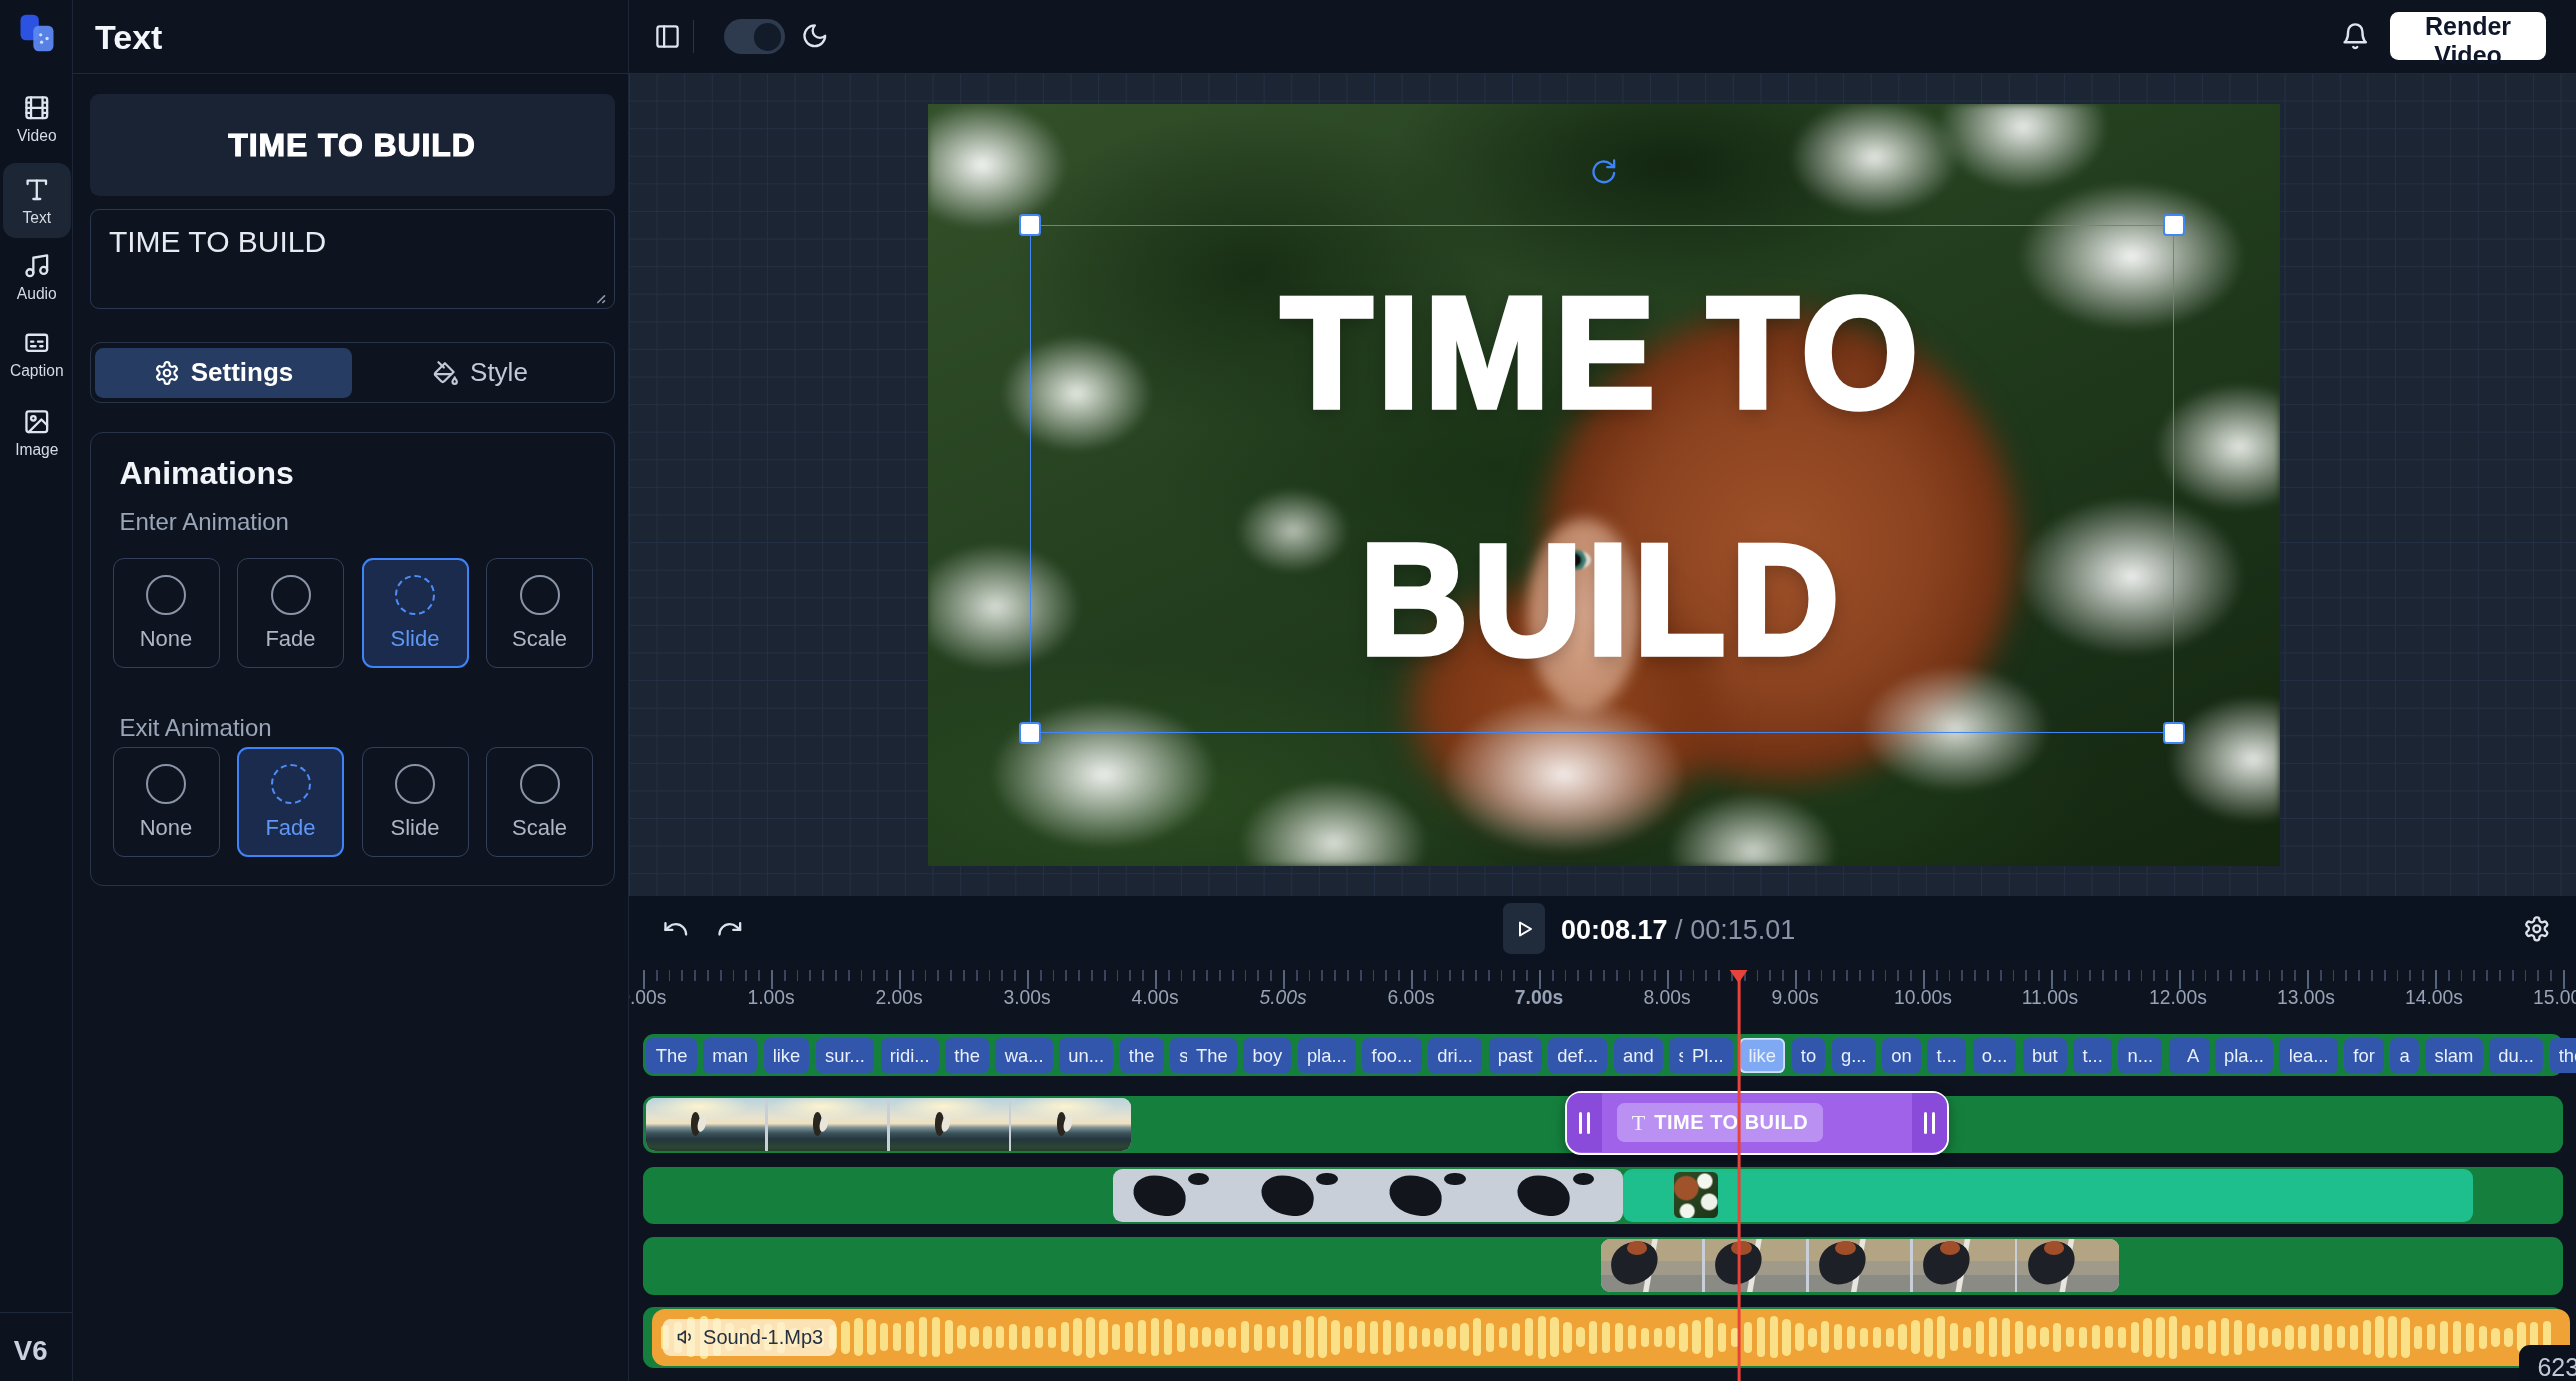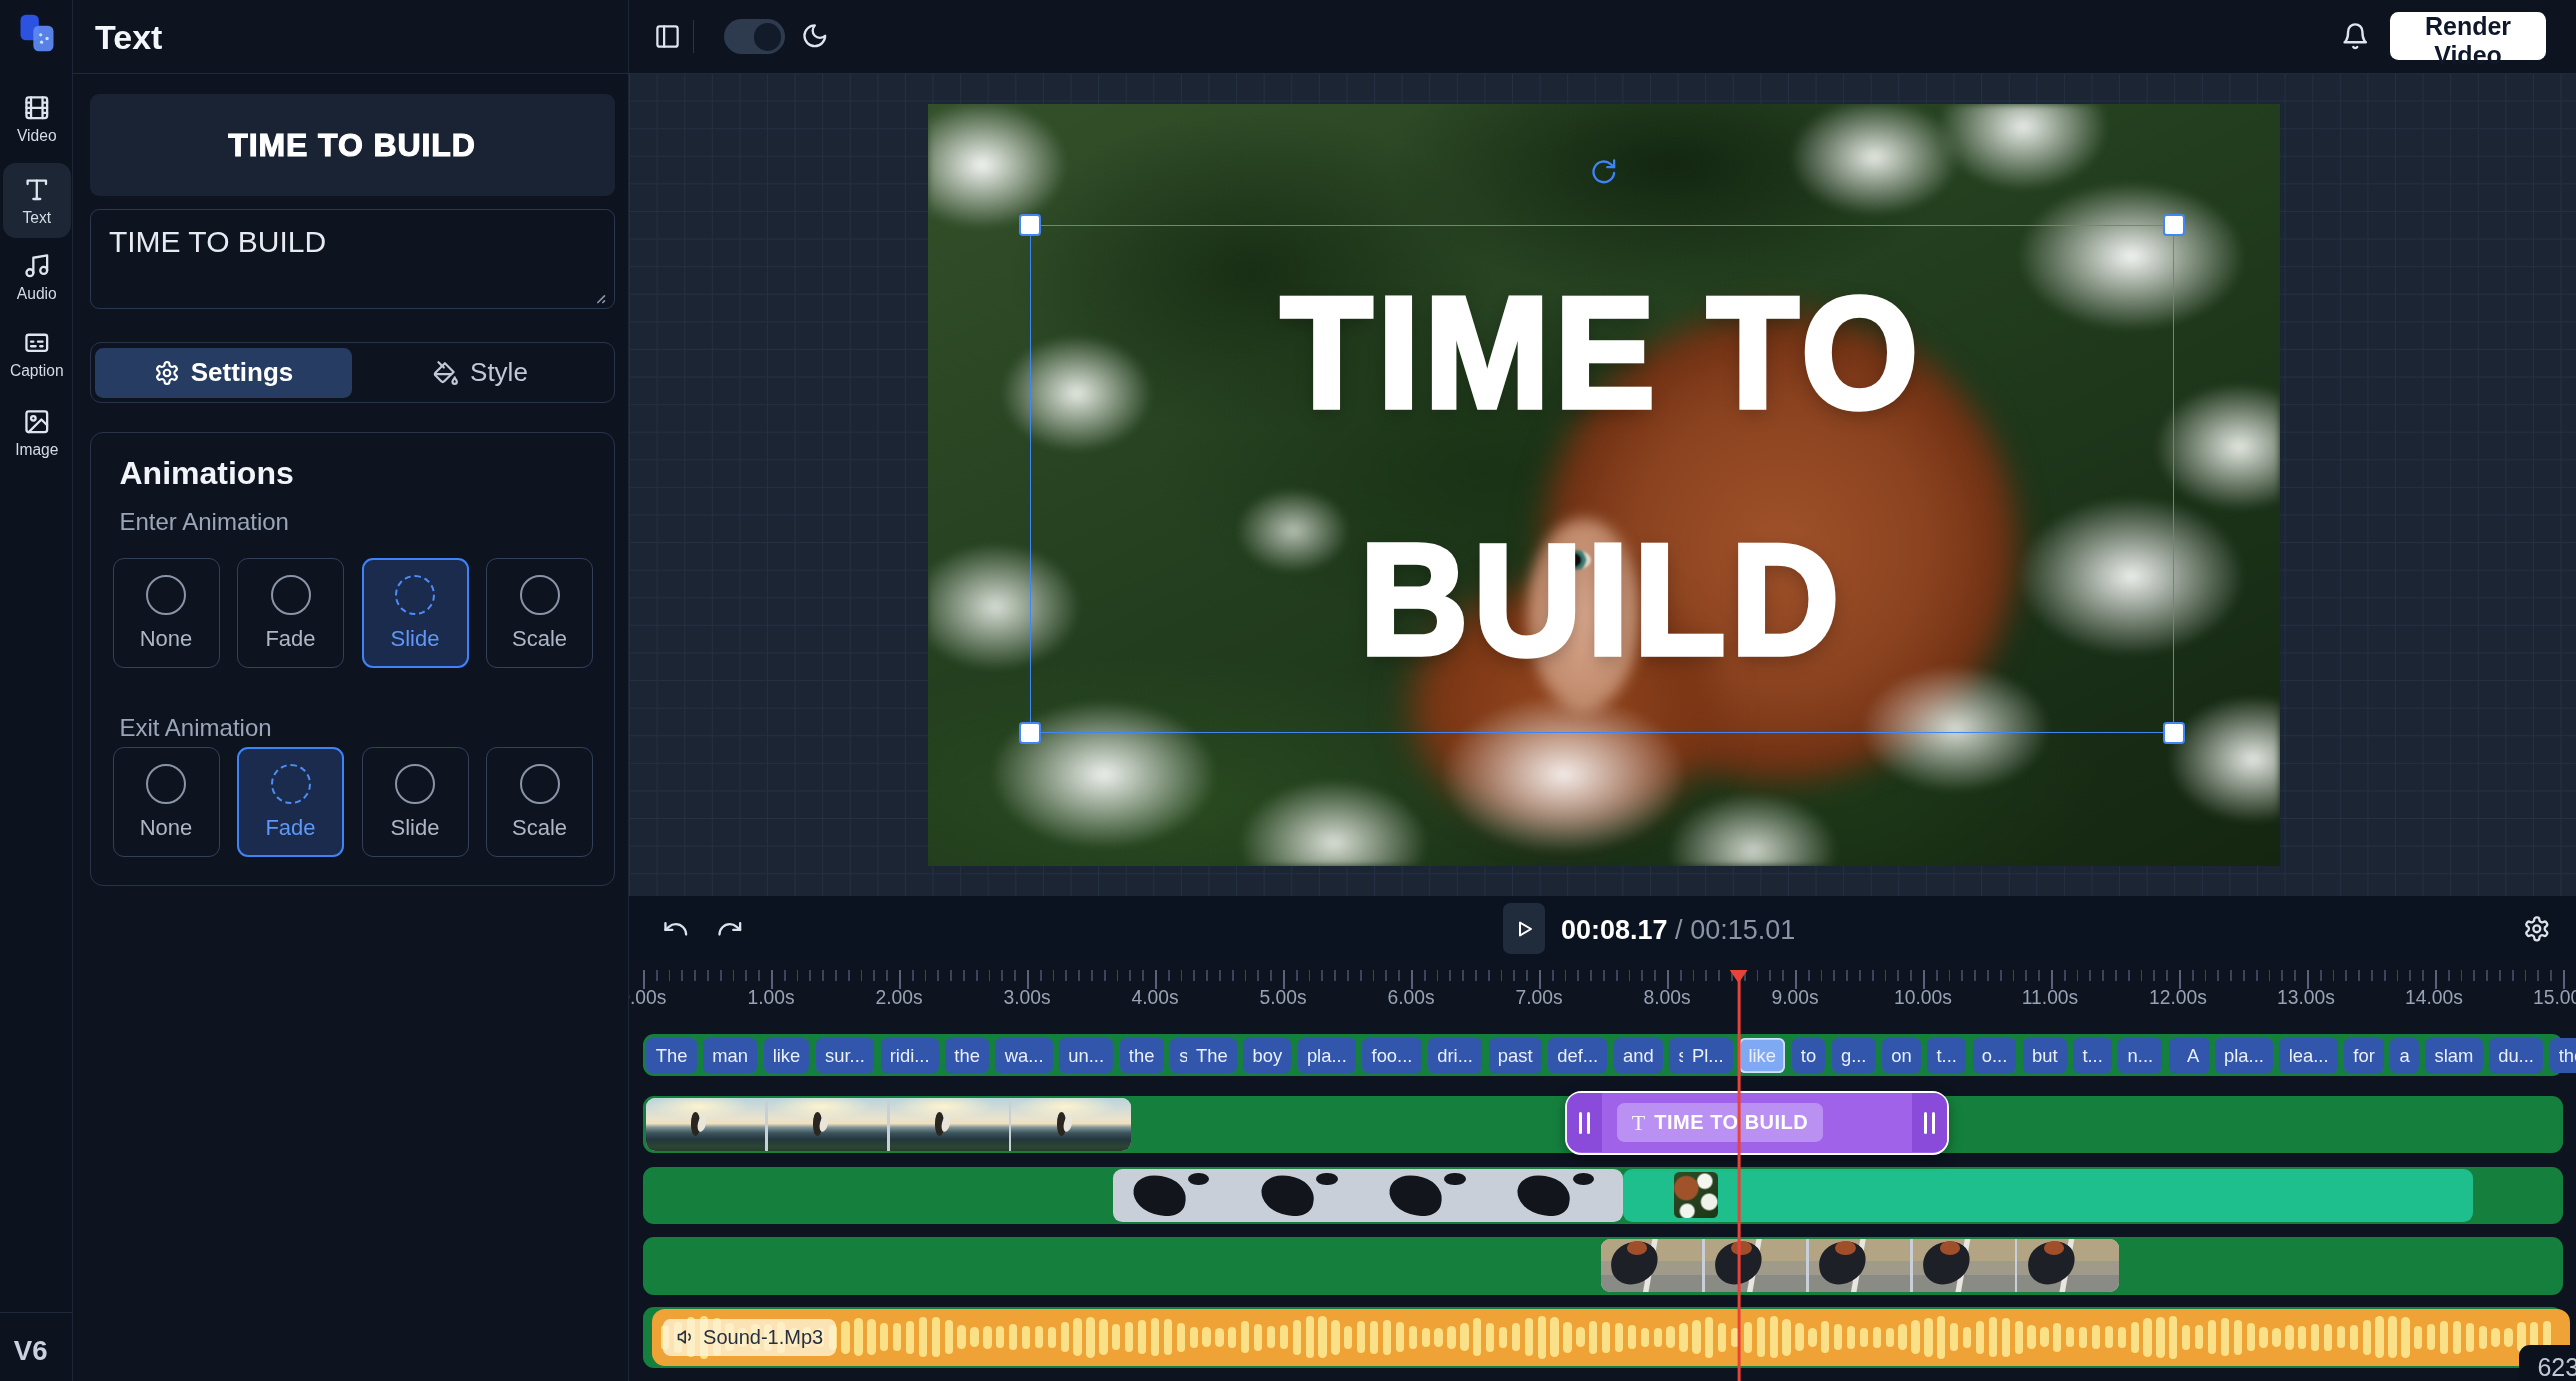--- a/index.html
+++ b/index.html
@@ -404,7 +404,7 @@
           <span class="rlabel" style="left: 270px;">2.00s</span>
           <span class="rlabel" style="left: 398px;">3.00s</span>
           <span class="rlabel" style="left: 526px;">4.00s</span>
-          <span class="rlabel" style="left: 654px;">5.00s</span>
+          <span class="rlabel" style="left: 654px; font-style: italic;">5.00s</span>
           <span class="rlabel" style="left: 782px;">6.00s</span>
           <span class="rlabel" style="left: 910px;">7.00s</span>
           <span class="rlabel" style="left: 1038px;">8.00s</span>

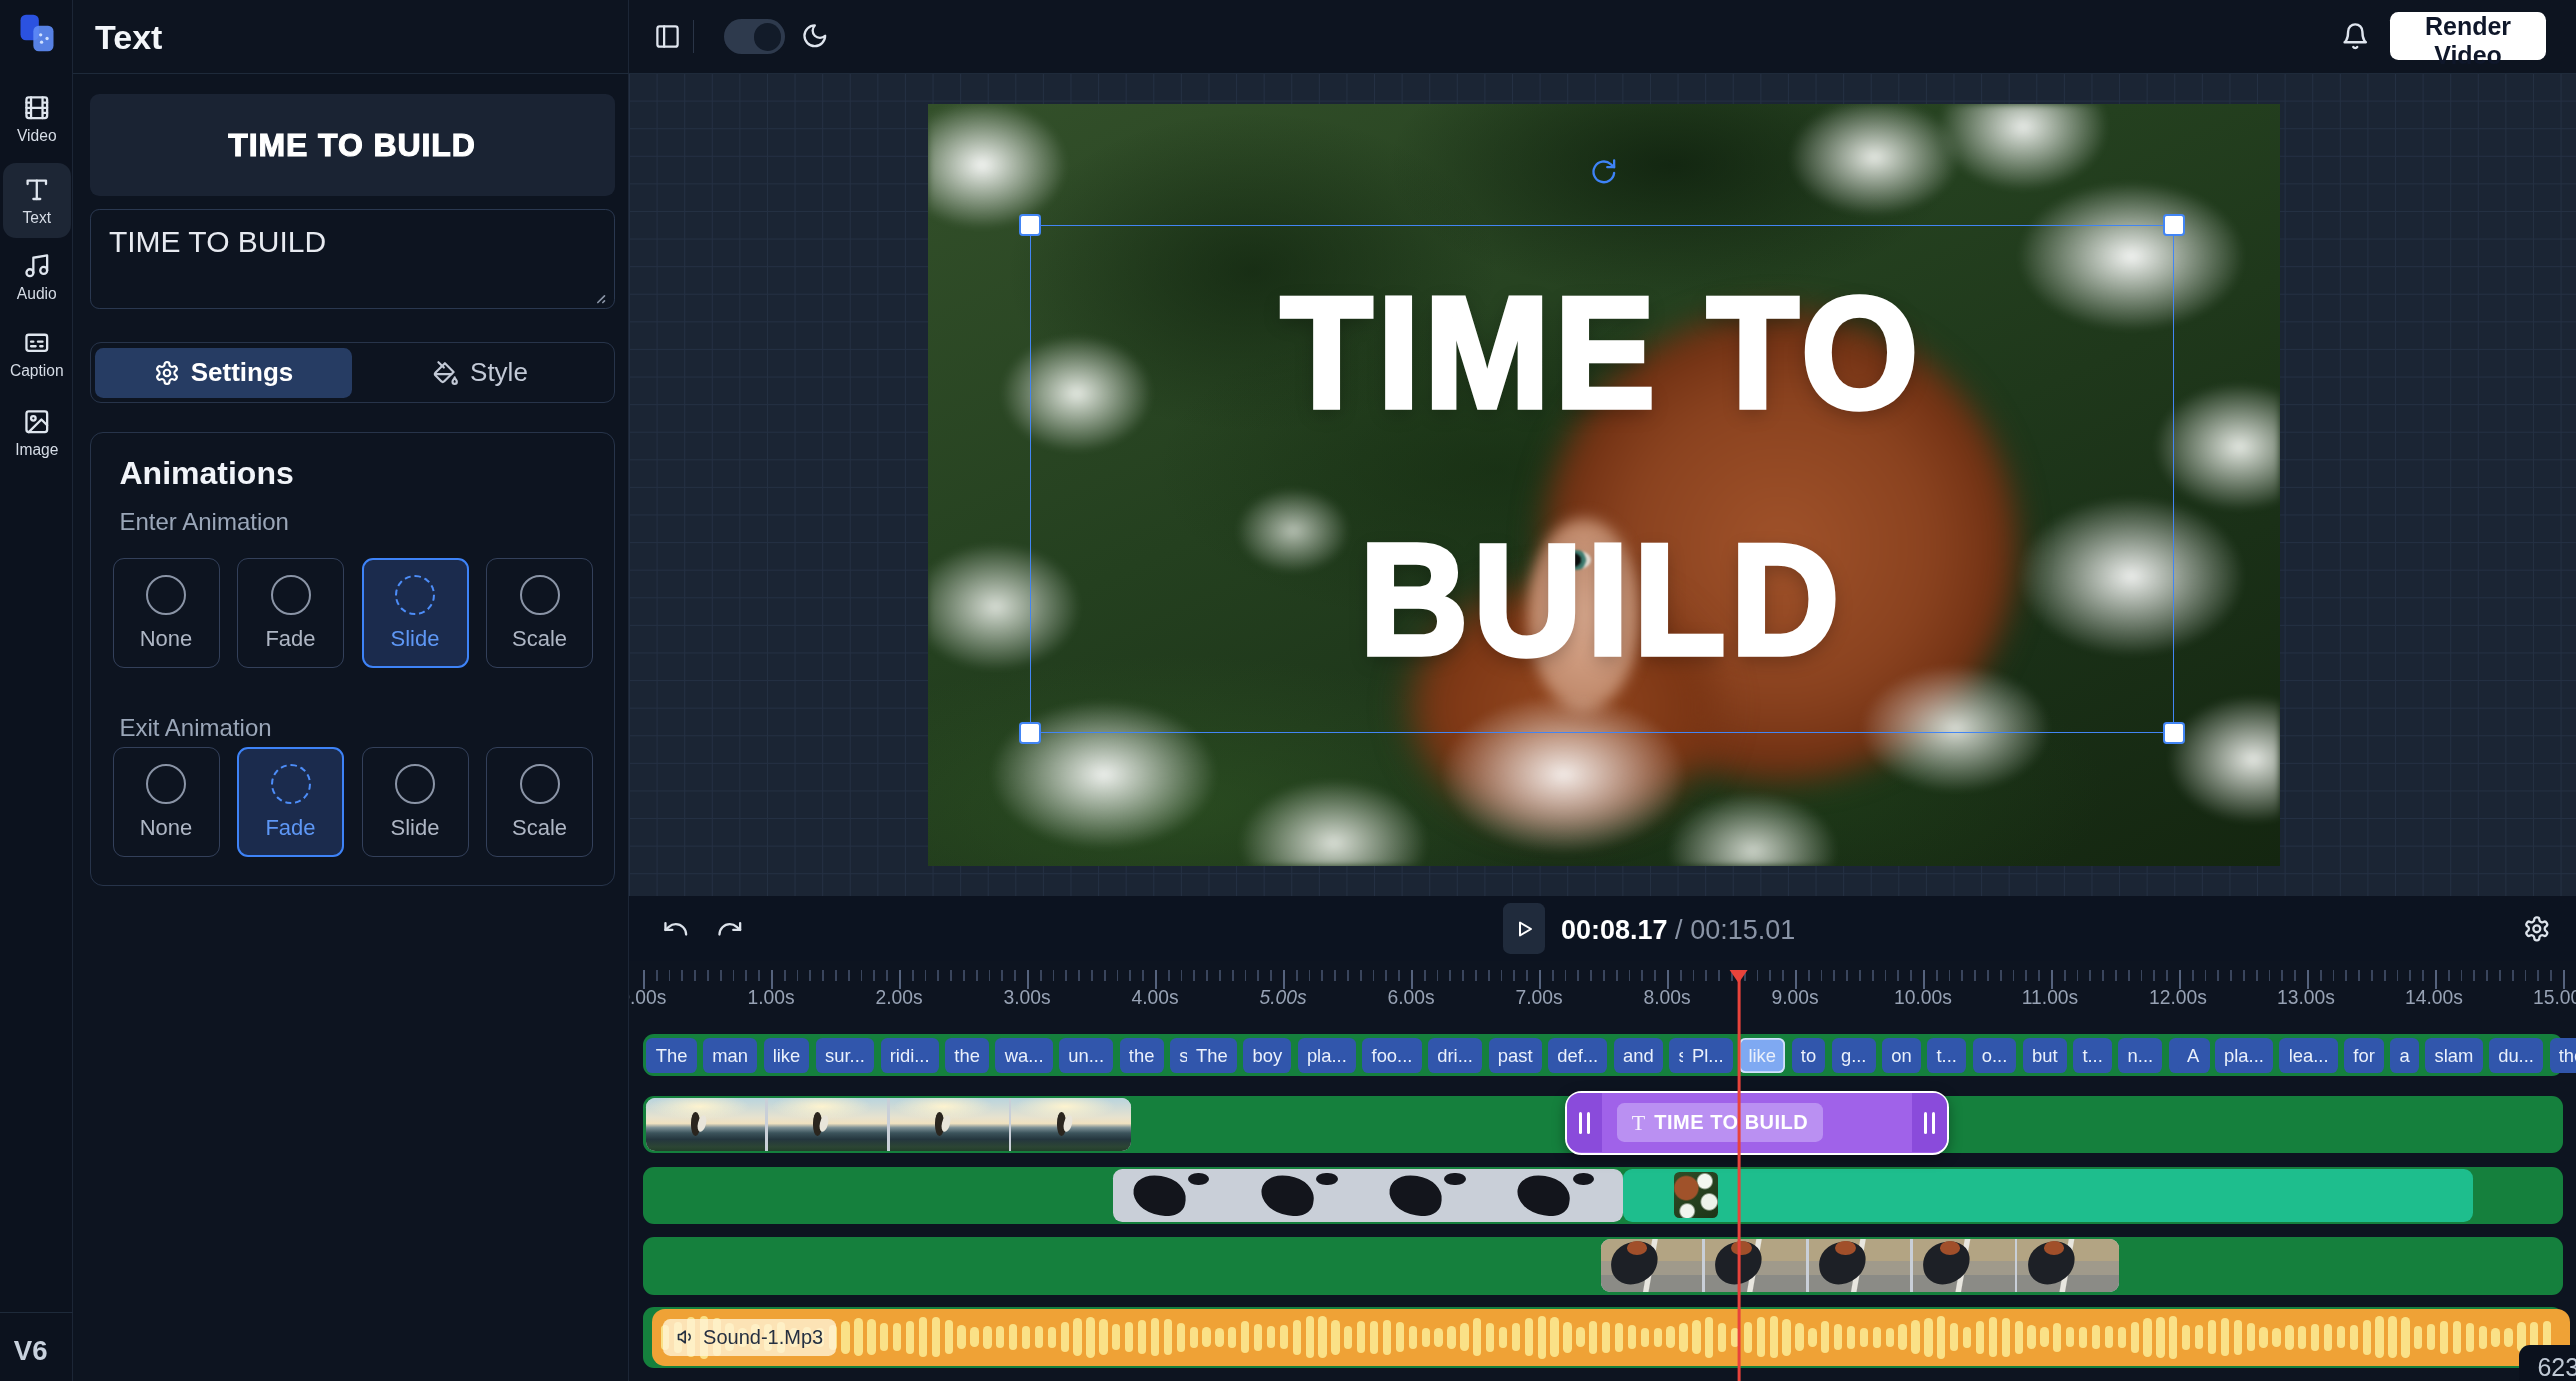--- a/index.html
+++ b/index.html
@@ -406,7 +406,7 @@
           <span class="rlabel" style="left: 526px;">4.00s</span>
           <span class="rlabel" style="left: 654px; font-style: italic;">5.00s</span>
           <span class="rlabel" style="left: 782px;">6.00s</span>
-          <span class="rlabel" style="left: 910px;">7.00s</span>
+          <span class="rlabel" style="left: 910px; font-weight: bold;">7.00s</span>
           <span class="rlabel" style="left: 1038px;">8.00s</span>
           <span class="rlabel" style="left: 1166px;">9.00s</span>
           <span class="rlabel" style="left: 1294px;">10.00s</span>

